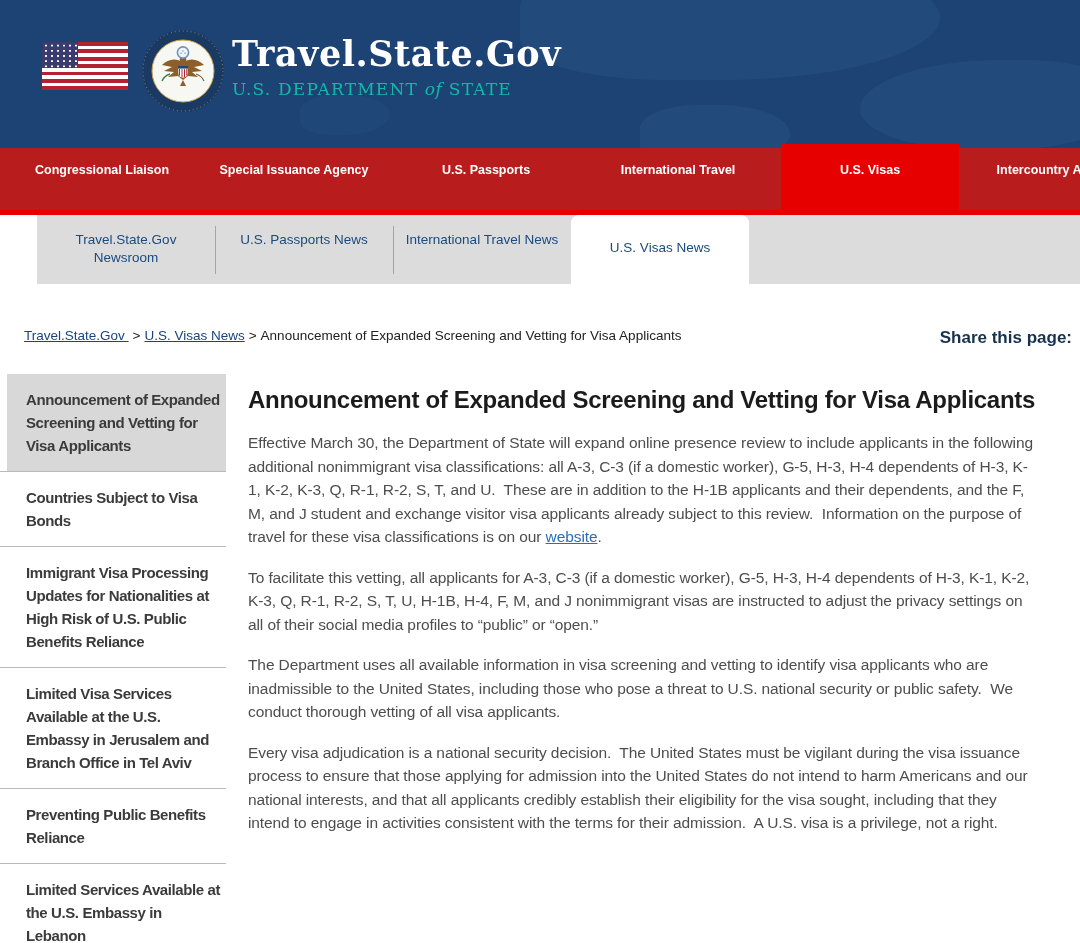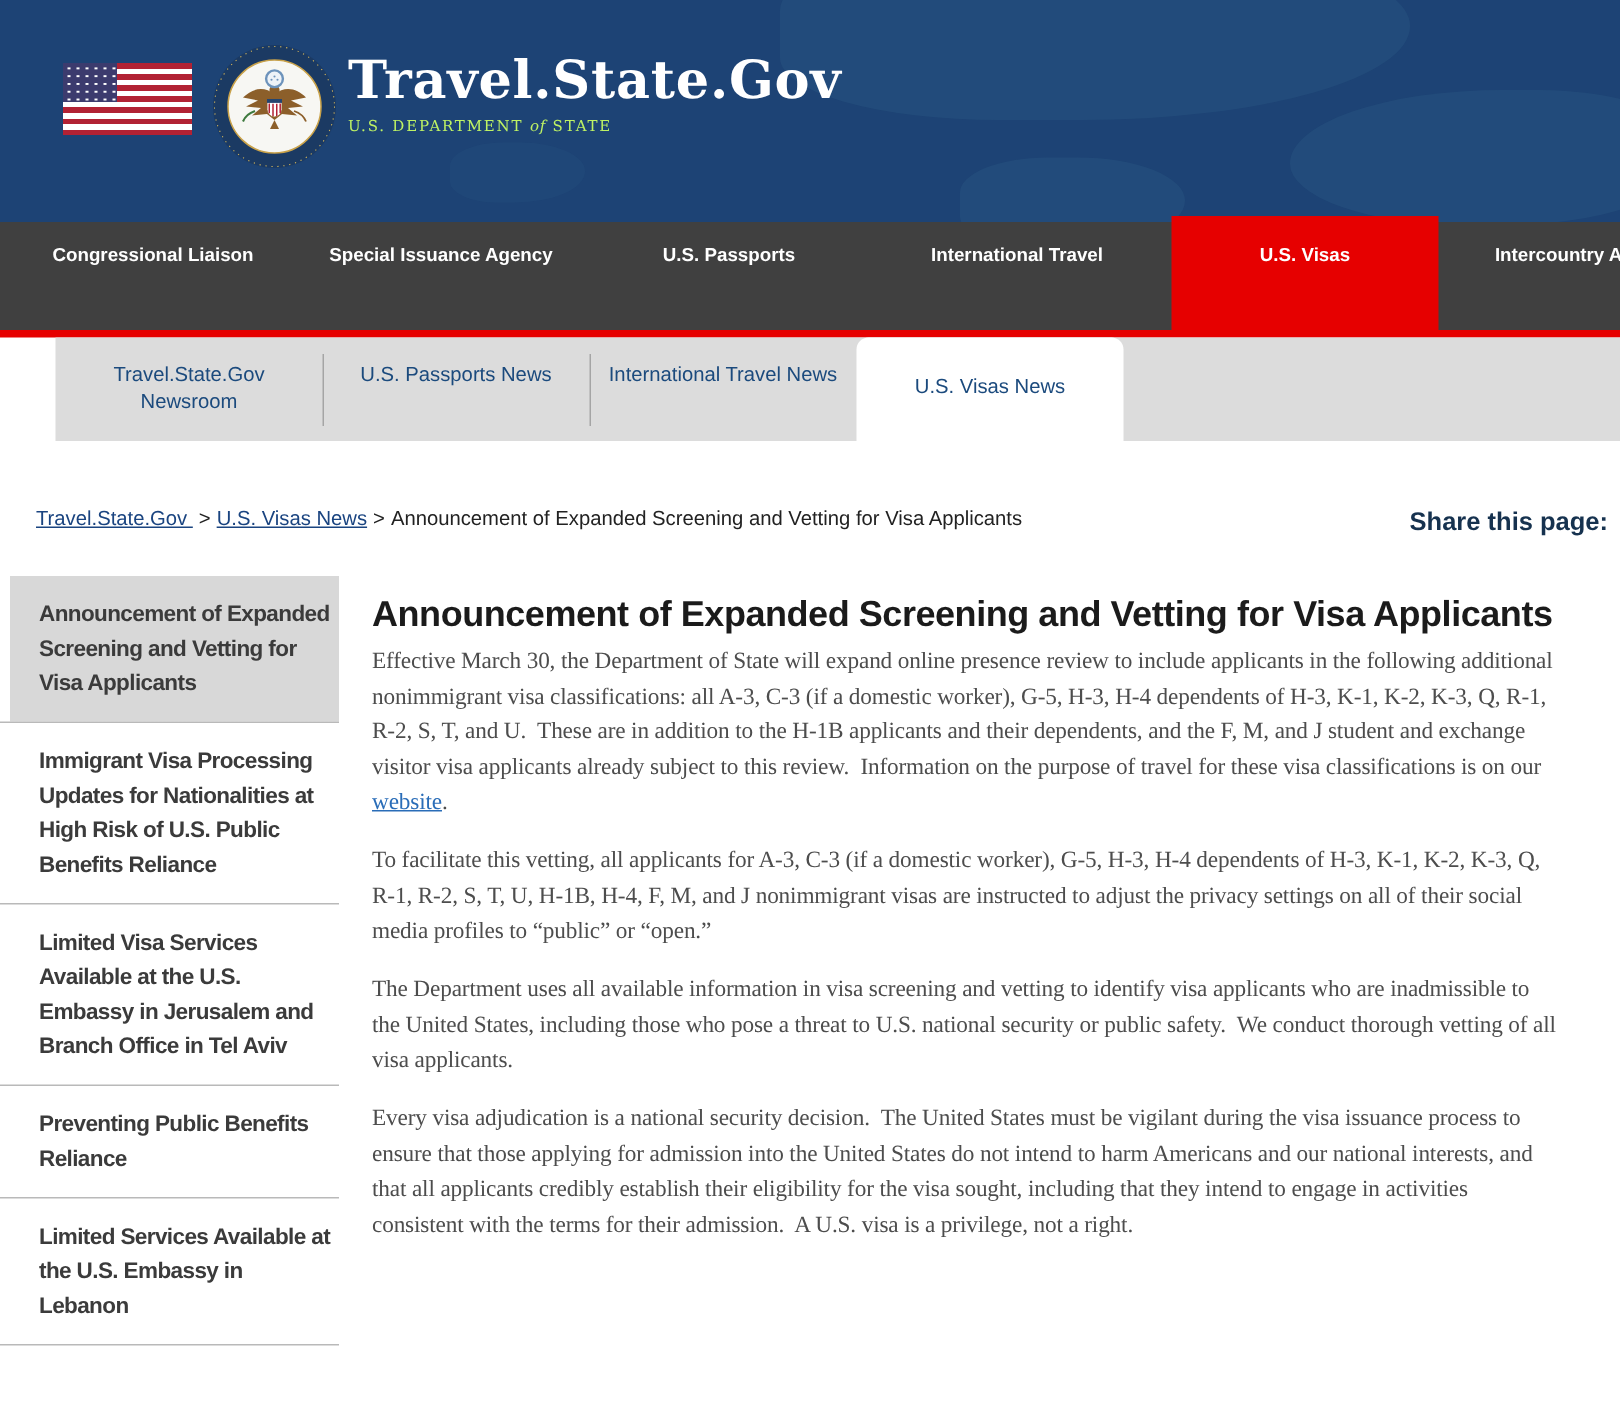--- a/index.html
+++ b/index.html
@@ -22,7 +22,7 @@
   .seal{position:absolute;left:142px;top:30px;width:82px;height:82px;}
   .brand{position:absolute;left:232px;top:34px;color:#fff;}
   .brand-title{font-family:"DejaVu Serif", "Liberation Serif", serif;font-weight:700;font-size:35px;line-height:40px;letter-spacing:.5px;}
-  .brand-sub{font-family:"DejaVu Serif", "Liberation Serif", serif;font-size:10px;letter-spacing:1.2px;margin-top:5px;color:#bef264;}
+  .brand-sub{font-family:"DejaVu Serif", "Liberation Serif", serif;font-size:17px;letter-spacing:1.2px;margin-top:5px;color:#14b8a6;}
   .brand-sub .of{font-style:italic;text-transform:lowercase;letter-spacing:.5px;}
   
   .primary-nav{position:relative;height:72px;background:#404040;}

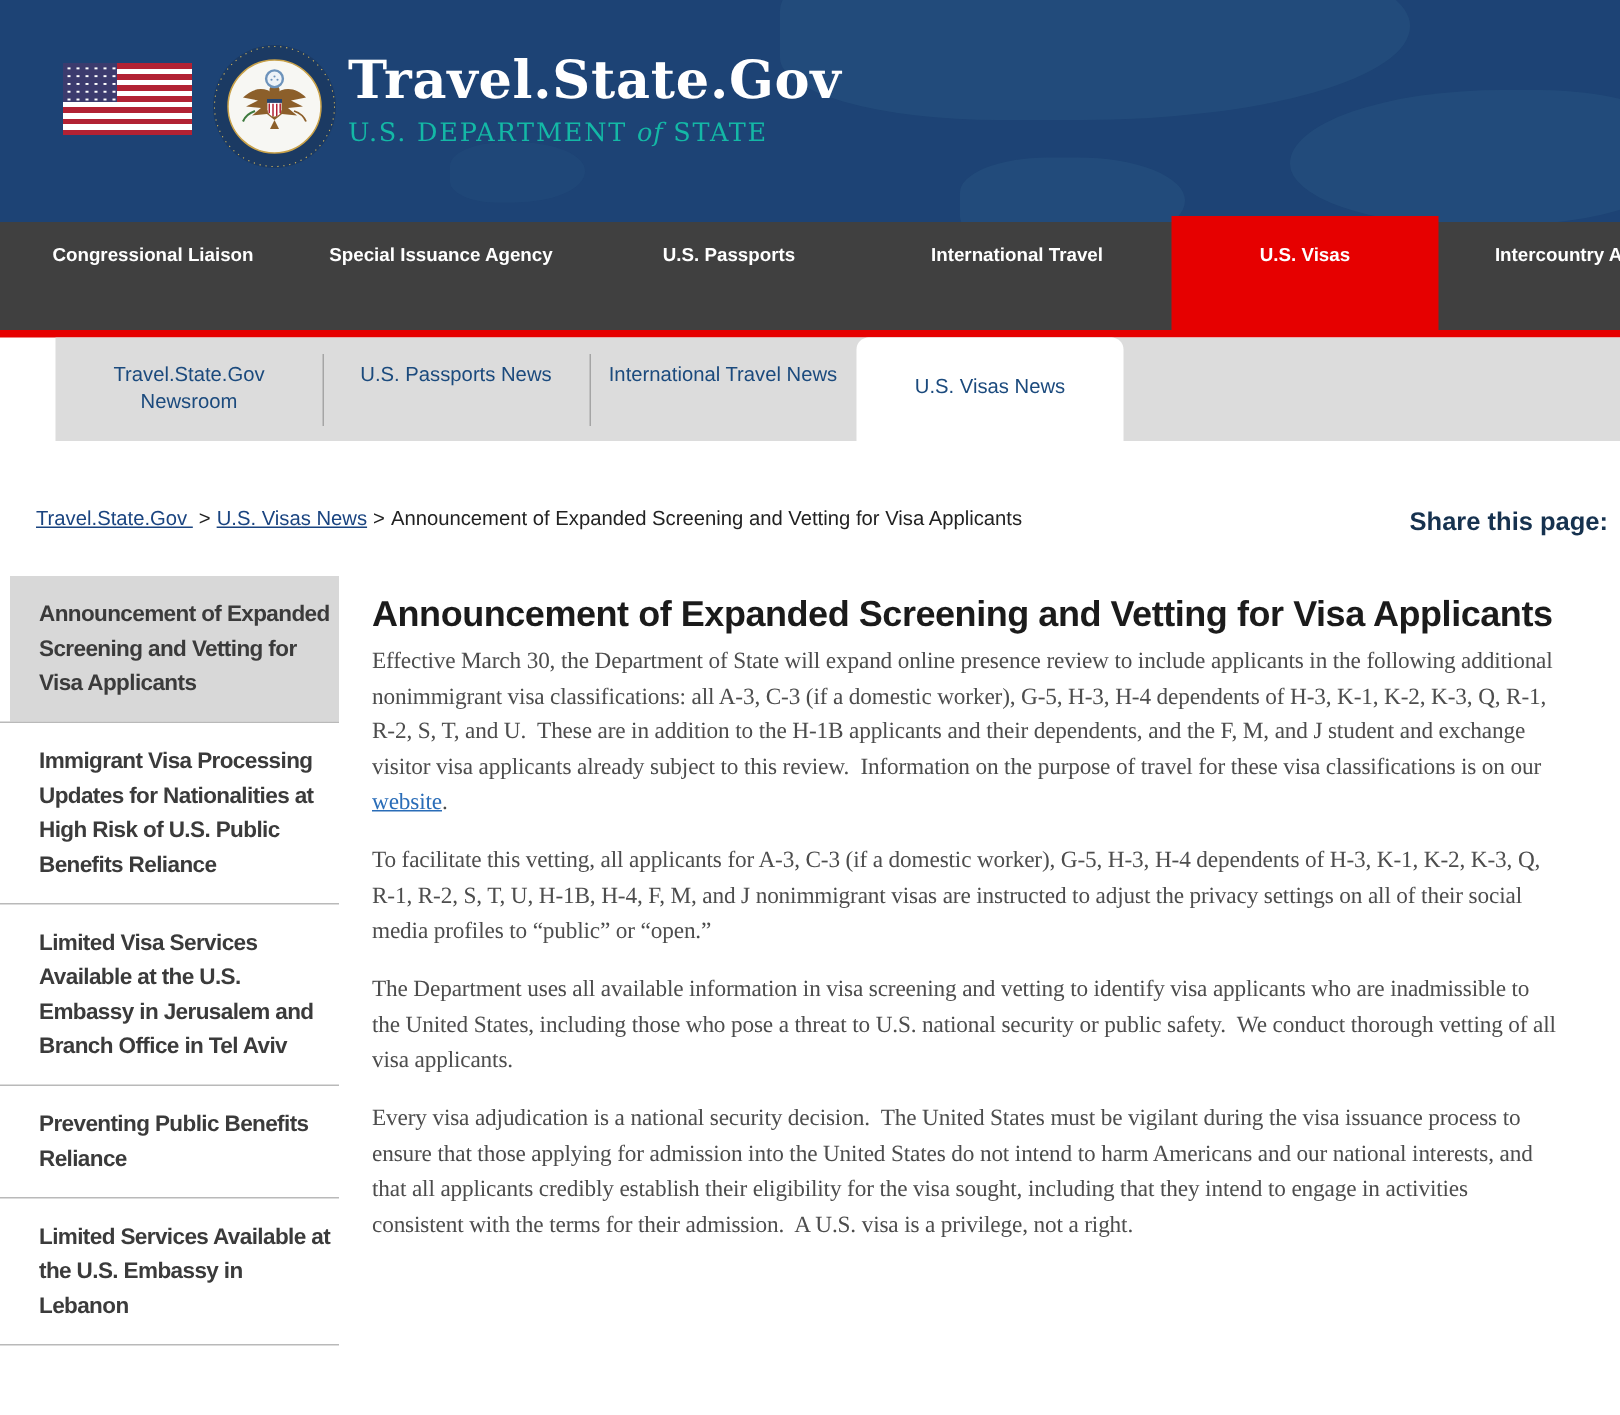--- a/index.html
+++ b/index.html
@@ -25,7 +25,7 @@
   .brand-sub{font-family:"DejaVu Serif", "Liberation Serif", serif;font-size:17px;letter-spacing:1.2px;margin-top:5px;color:#14b8a6;}
   .brand-sub .of{font-style:italic;text-transform:lowercase;letter-spacing:.5px;}
   
-  .primary-nav{position:relative;height:72px;background:#404040;}
+  .primary-nav{position:relative;height:62px;background:#b91c1c;}
   .primary-nav .row{position:absolute;left:6px;top:0;display:flex;width:1152px;height:74px;}
   .pnav-item{position:relative;width:192px;text-align:center;color:#fff;font-size:12.5px;font-weight:700;
     padding-top:15px;box-sizing:border-box;cursor:pointer;}

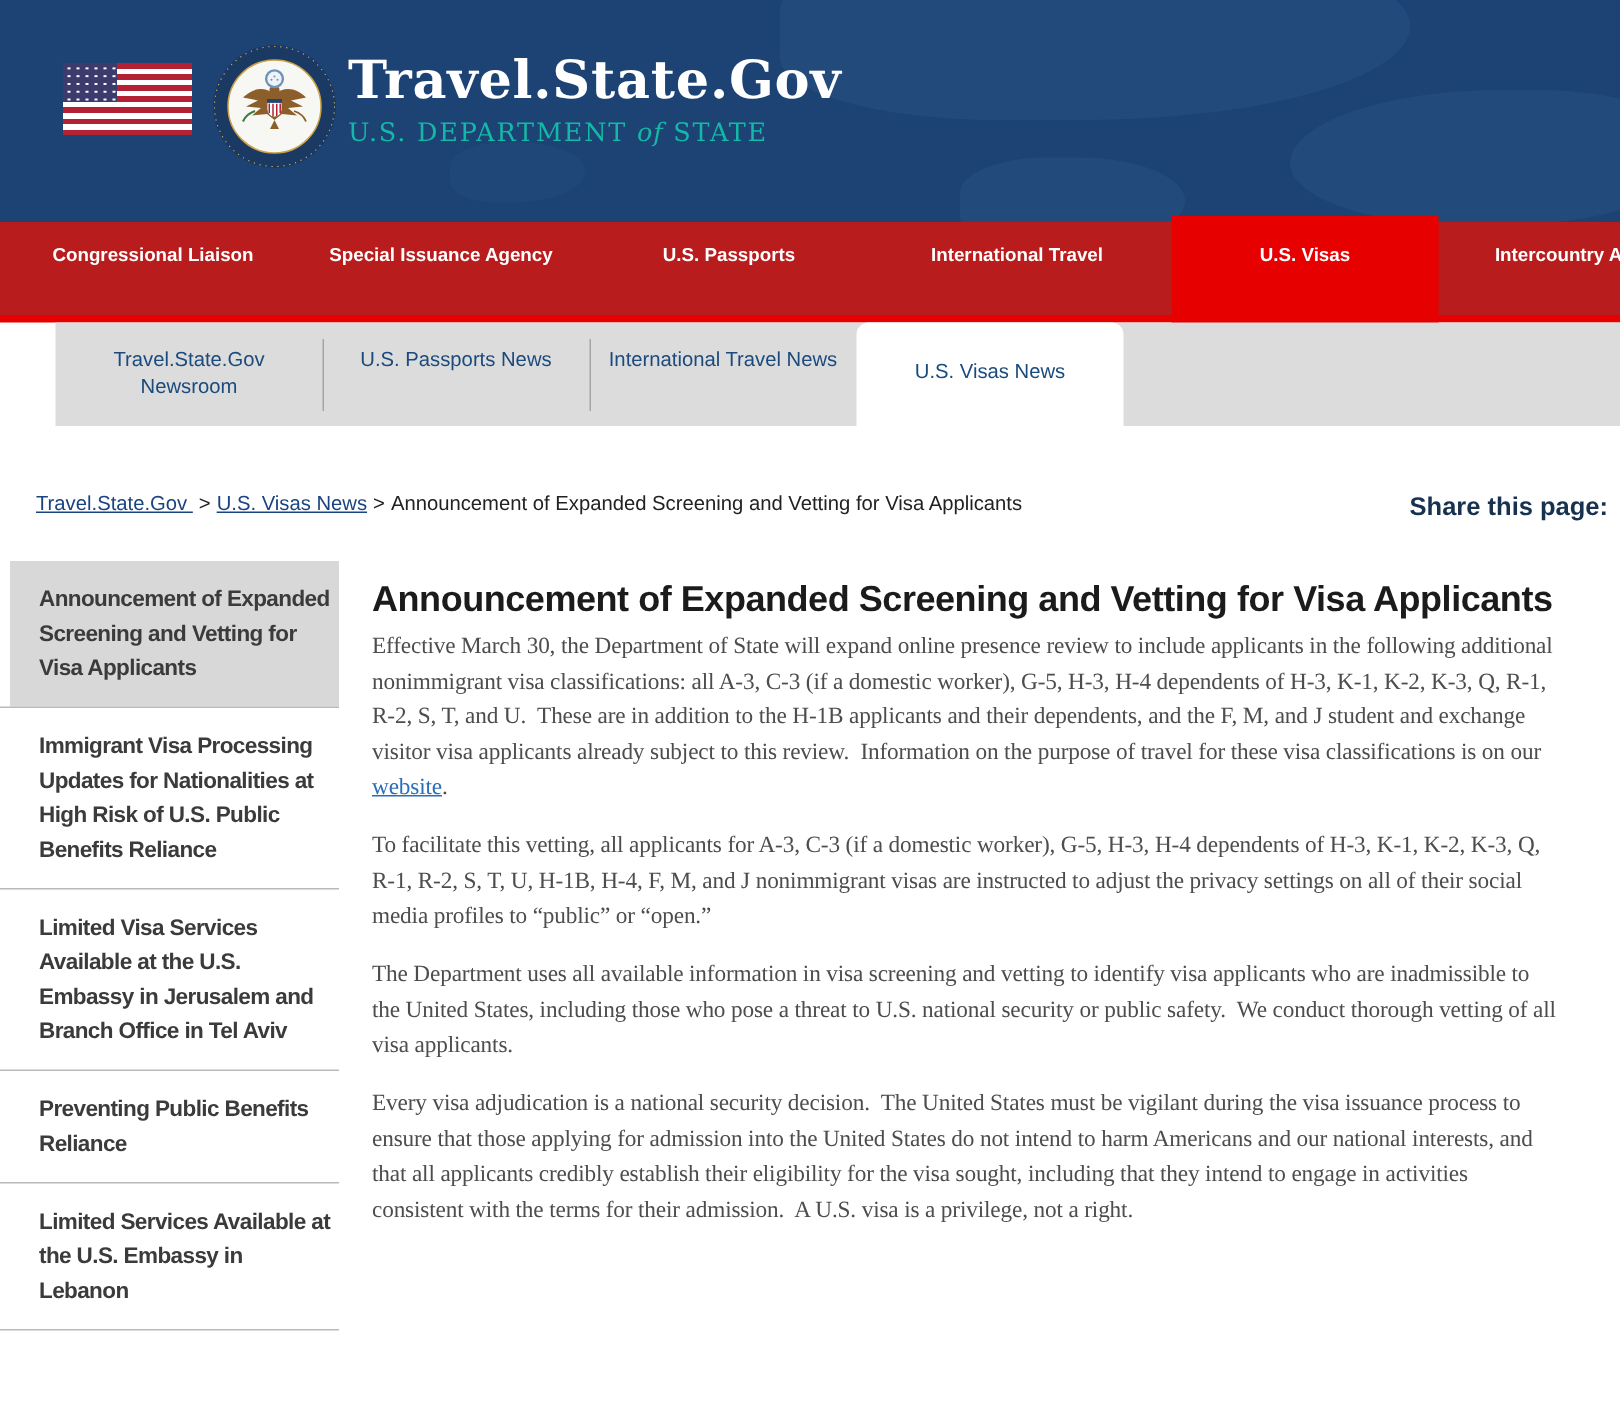--- a/index.html
+++ b/index.html
@@ -54,7 +54,7 @@
   .main{width:790px;margin-left:22px;}
   .article-title{font-size:24px;font-weight:700;color:#1b1b1b;letter-spacing:-.3px;white-space:nowrap;margin:12px 0 0 0;}
   .last-updated{font-size:13px;color:#4d4d4d;margin-top:17px;}
-  .para{font-size:15.5px;color:#4d4d4d;line-height:23.5px;letter-spacing:-.1px;margin-top:5px;white-space:pre-wrap;font-family:Liberation Serif, serif;}
+  .para{font-size:15.5px;color:#4d4d4d;line-height:23.5px;letter-spacing:-.1px;margin-top:17px;white-space:pre-wrap;}
   .para a{color:#2a6db8;text-decoration:underline;cursor:pointer;}
 </style>
 </head>

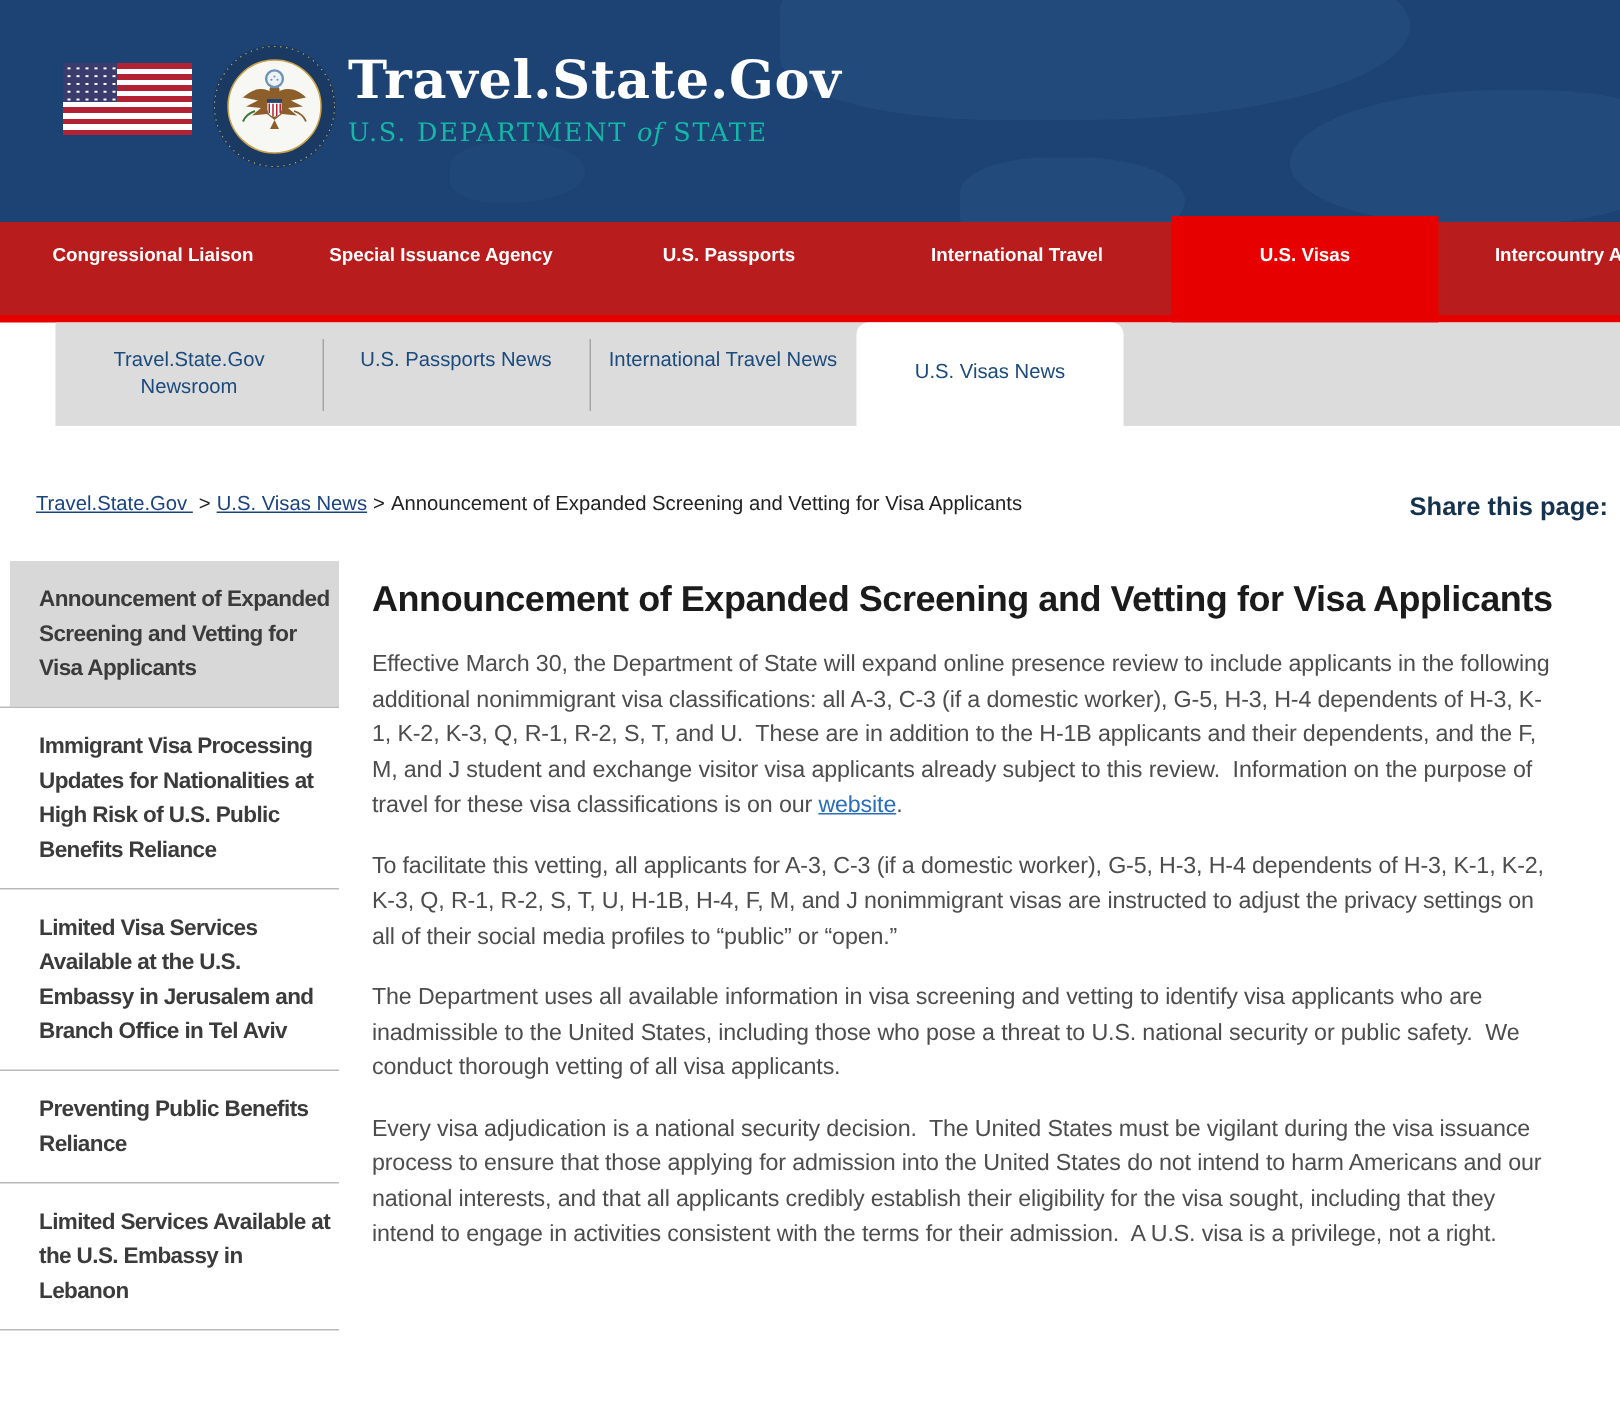--- a/index.html
+++ b/index.html
@@ -132,6 +132,7 @@
 
   <aside class="sidebar">
     <div class="side-item selected">Announcement of Expanded Screening and Vetting for Visa Applicants</div>
+    <div class="side-item">Countries Subject to Visa Bonds</div>
     <div class="side-item">Immigrant Visa Processing Updates for Nationalities at High Risk of U.S. Public Benefits Reliance</div>
     <div class="side-item">Limited Visa Services Available at the U.S. Embassy in Jerusalem and Branch Office in Tel Aviv</div>
     <div class="side-item">Preventing Public Benefits Reliance</div>

